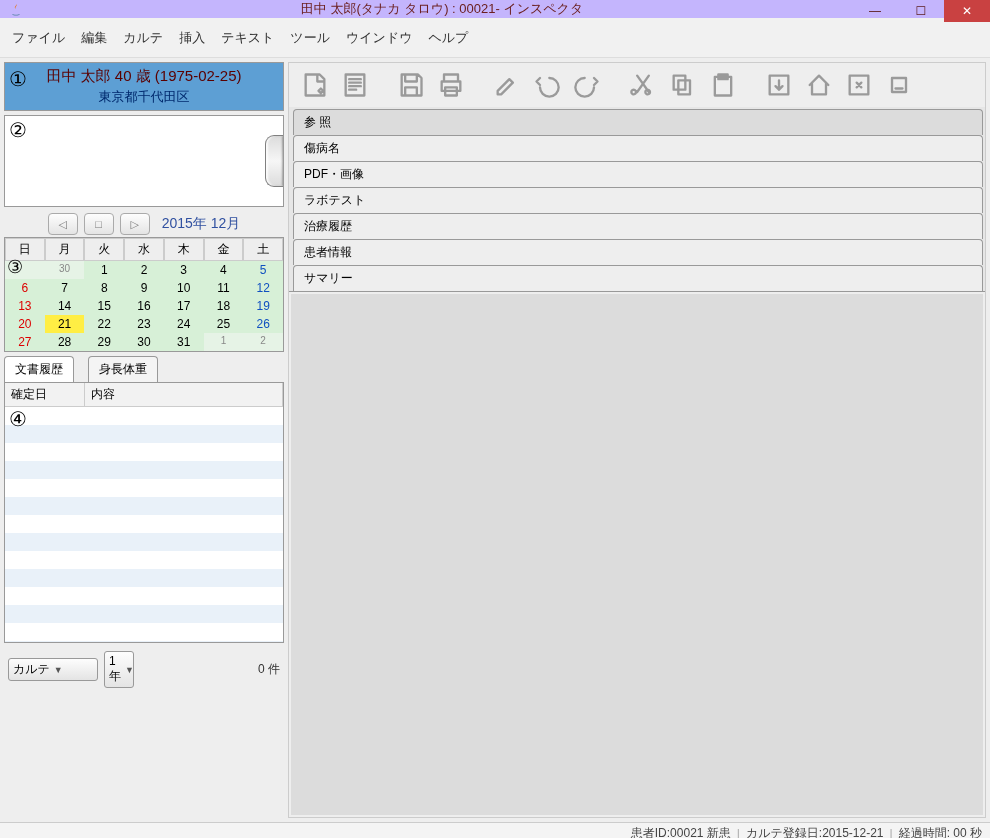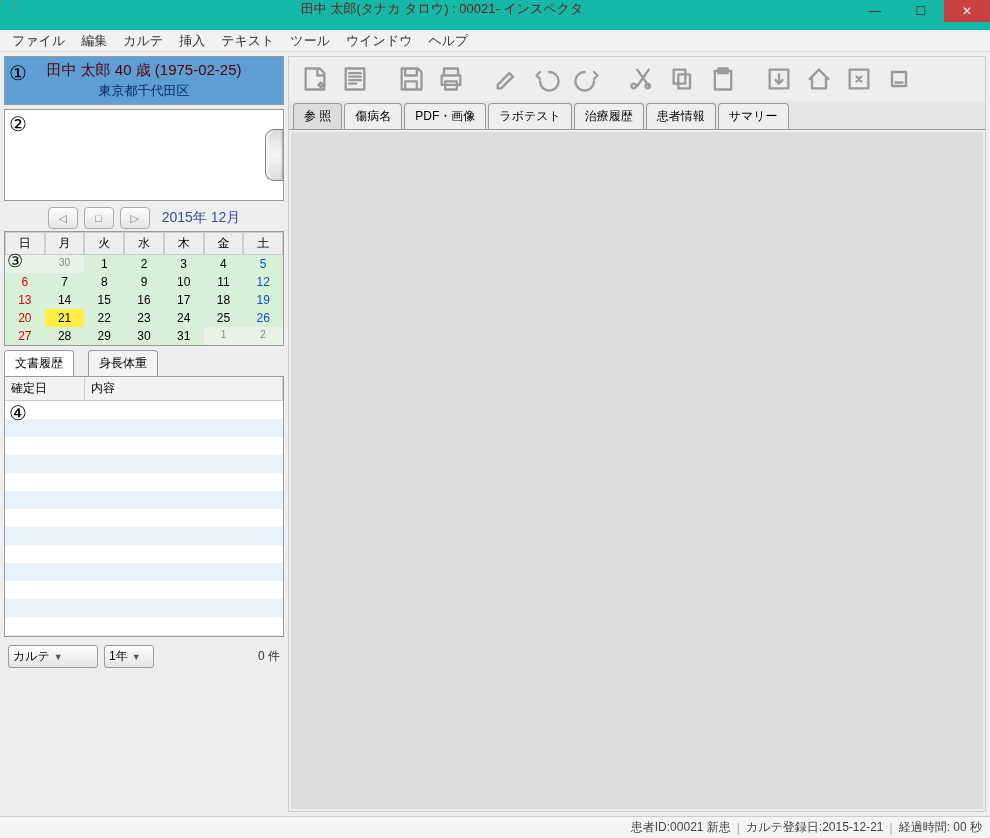--- a/index.html
+++ b/index.html
@@ -5,7 +5,7 @@
 * { box-sizing: border-box; margin: 0; padding: 0; font-family: "MS PGothic", sans-serif; font-size: 12px; }
 body { background: #fff; width: 990px; height: 838px; overflow: hidden; }
 
-.titlebar { background: #14b8a6; height: 30px; display: flex; align-items: flex-start; position: relative; }
+.titlebar { background: #c4b5fd; height: 18px; display: flex; align-items: flex-end; position: relative; }
 .titlebar-icon { width: 16px; height: 16px; margin: 0 8px; }
 .titlebar-title { flex: 1; text-align: center; color: #6b2020; font-size: 13px; }
 .win-btns { display: flex; height: 100%; }

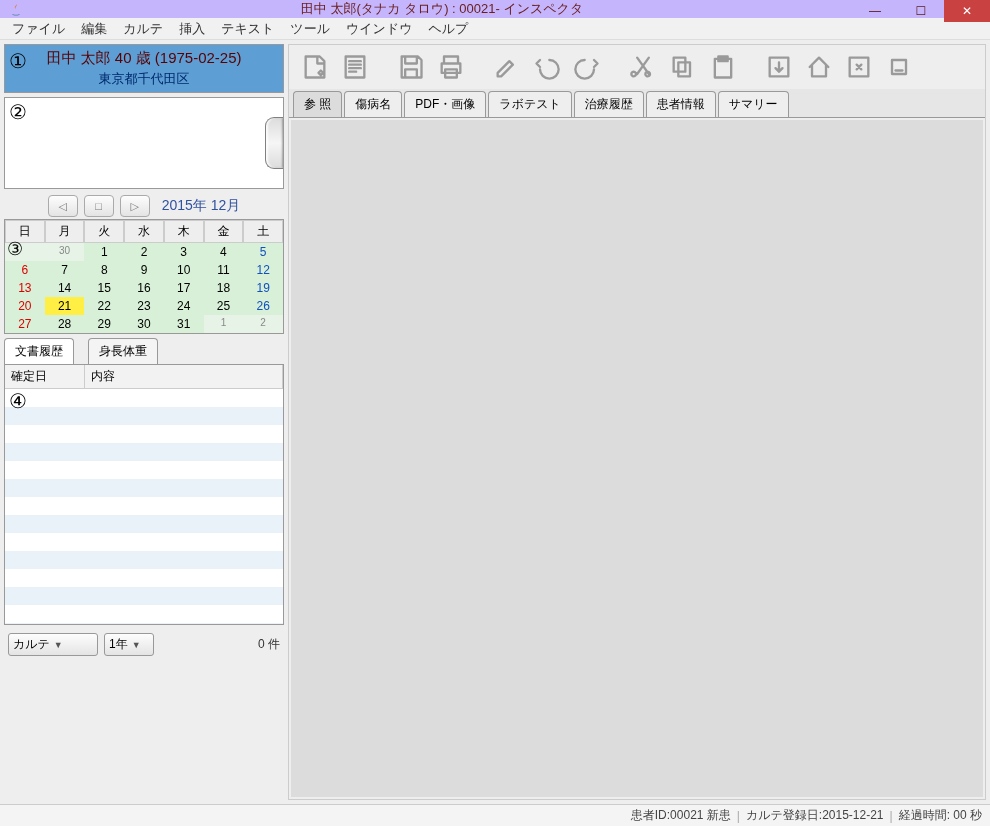--- a/index.html
+++ b/index.html
@@ -12,7 +12,7 @@
 .win-btn { width: 46px; height: 22px; display: flex; align-items: center; justify-content: center; color: #5a1a1a; }
 .win-close { background: #c94141; color: #fff; width: 46px; height: 22px; }
 
-.menubar { background: #f1f1f1; height: 22px; display: flex; align-items: center; padding: 0 6px; gap: 4px; border-bottom: 1px solid #ddd; }
+.menubar { background: #f1f1f1; height: 40px; display: flex; align-items: center; padding: 0 6px; gap: 4px; border-bottom: 1px solid #ddd; }
 .menubar span { padding: 2px 6px; font-size: 13px; color: #333; }
 
 .main { display: flex; height: calc(838px - 30px - 22px - 22px); background: #eee; padding: 4px; gap: 4px; }

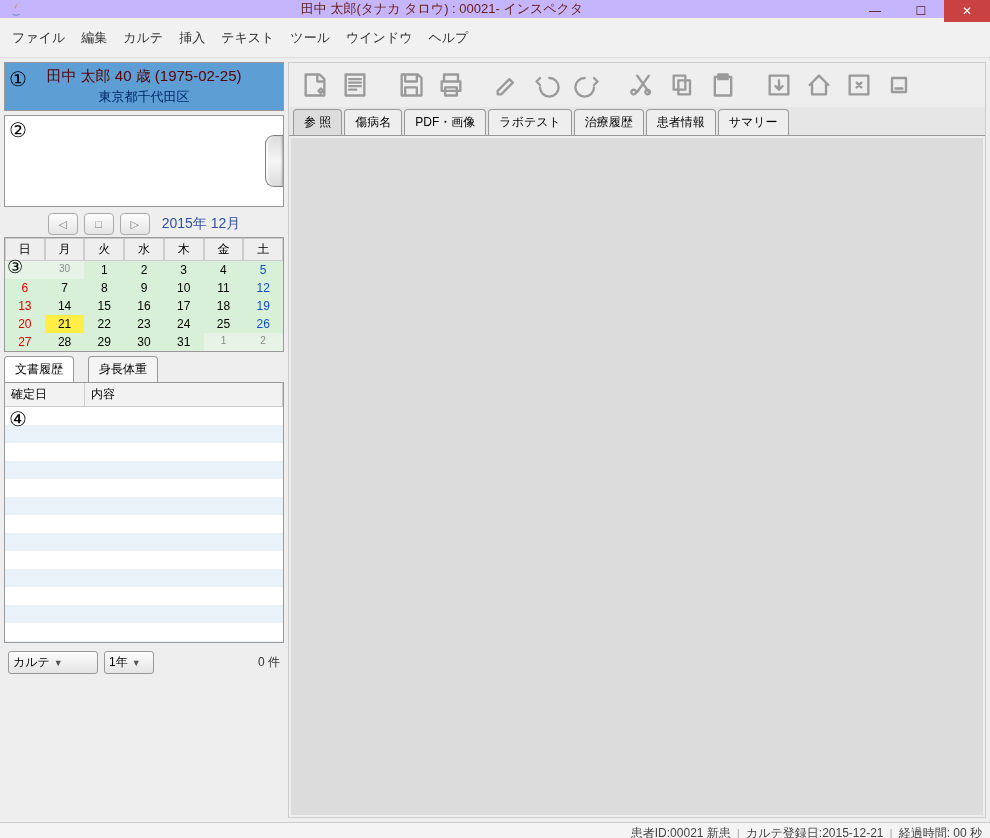--- a/index.html
+++ b/index.html
@@ -76,7 +76,7 @@
 .tb-sep { width: 12px; }
 .tb-svg { width: 28px; height: 28px; }
 
-.main-tabs { display: flex; border-bottom: 1px solid #999; background: #e6e6e6; padding-left: 4px; padding-top: 2px; }
+.main-tabs { display: flex; border-bottom: 1px solid #999; background: #e6e6e6; padding-left: 4px; padding-top: 2px; flex-direction: column; }
 .main-tab { padding: 4px 10px; border: 1px solid #999; border-bottom: none; background: #eee; margin-right: 2px; border-radius: 4px 4px 0 0; font-size: 12px; }
 .main-tab.active { background: #dcdcdc; }
 .content { flex: 1; background: #dcdcdc; margin: 2px; }

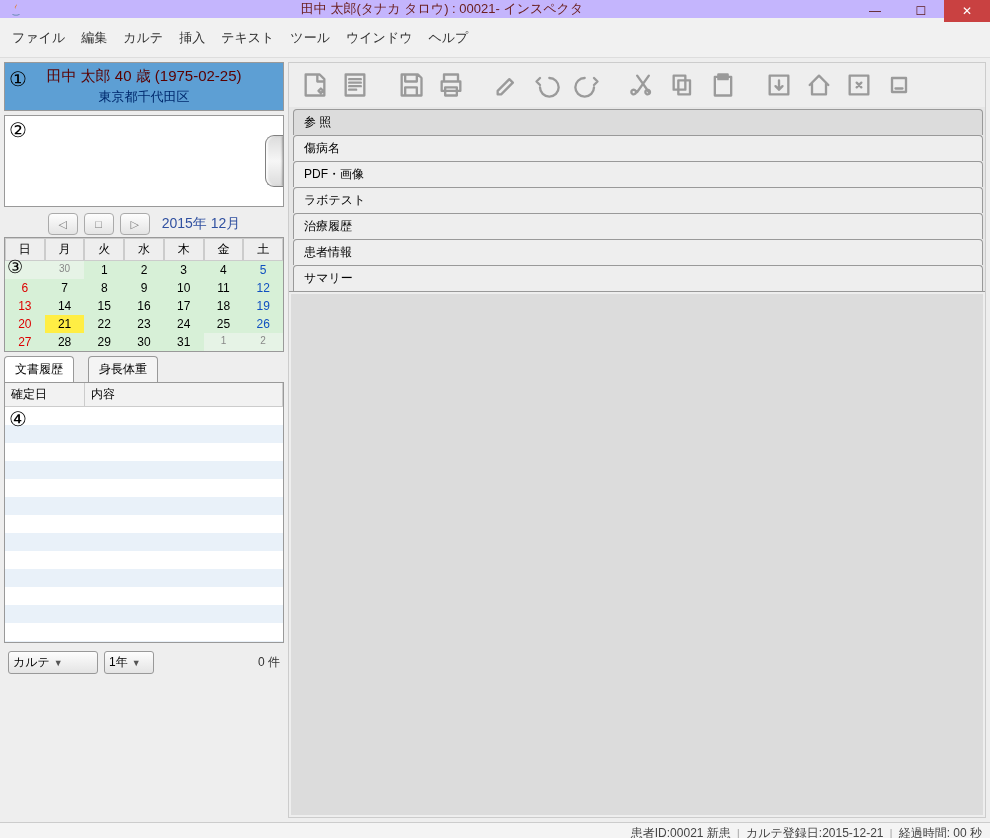--- a/index.html
+++ b/index.html
@@ -213,7 +213,7 @@
         <span>カルテ</span>
           <span class="arrow">▼</span>
       </div>
-      <div class="combo" style="width:50px">
+      <div class="combo" style="width:30px">
         <span>1年</span>
           <span class="arrow">▼</span>
       </div>

